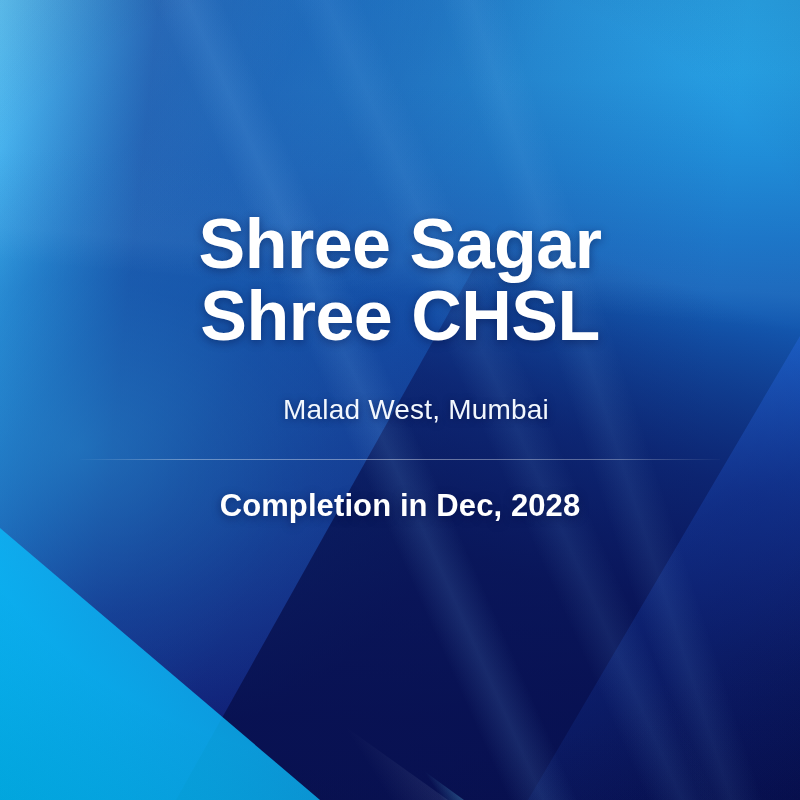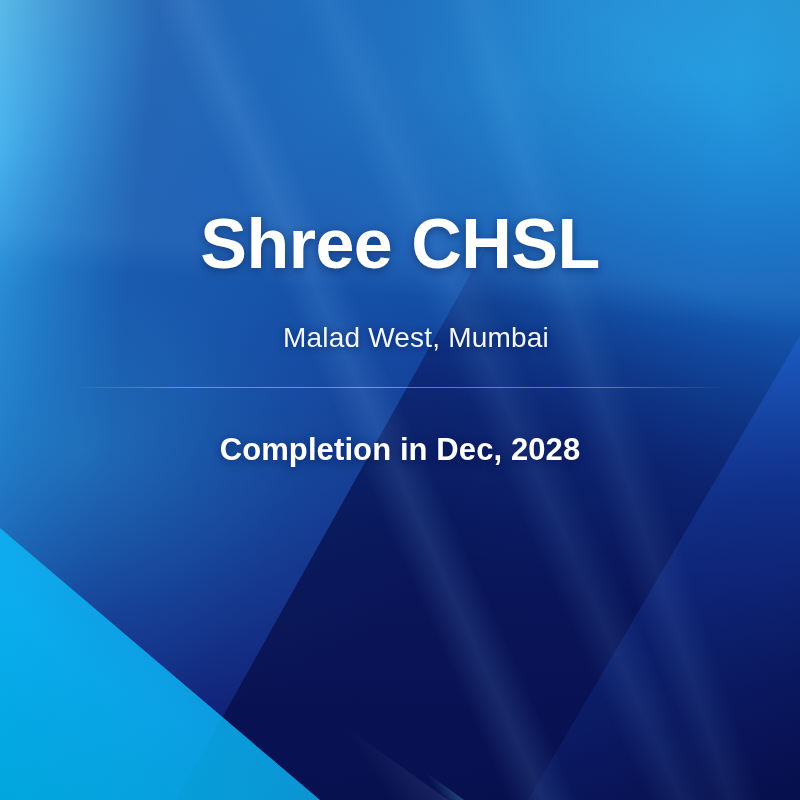--- a/index.html
+++ b/index.html
@@ -225,6 +225,7 @@
   <div id="content">
 
     <h1 class="title">
+      <span class="l1">Shree Sagar</span>
       <span class="l2">Shree CHSL</span>
     </h1>
 

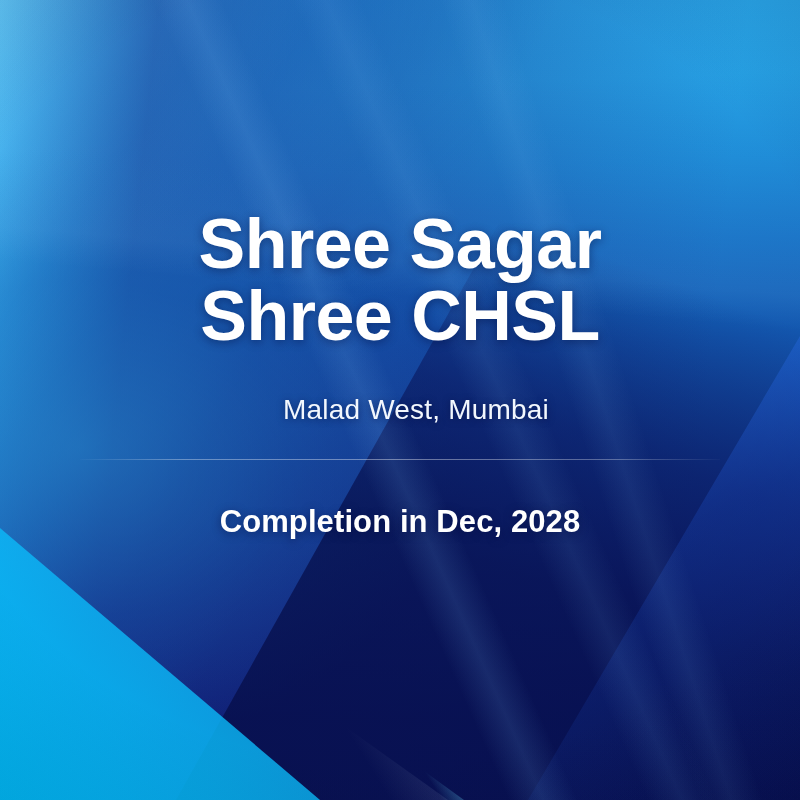--- a/index.html
+++ b/index.html
@@ -195,7 +195,7 @@
   }
 
   .completion {
-    margin-top:44px;
+    margin-top:28px;
     color:#ffffff;
     font-size:31px;
     font-weight:bold;

